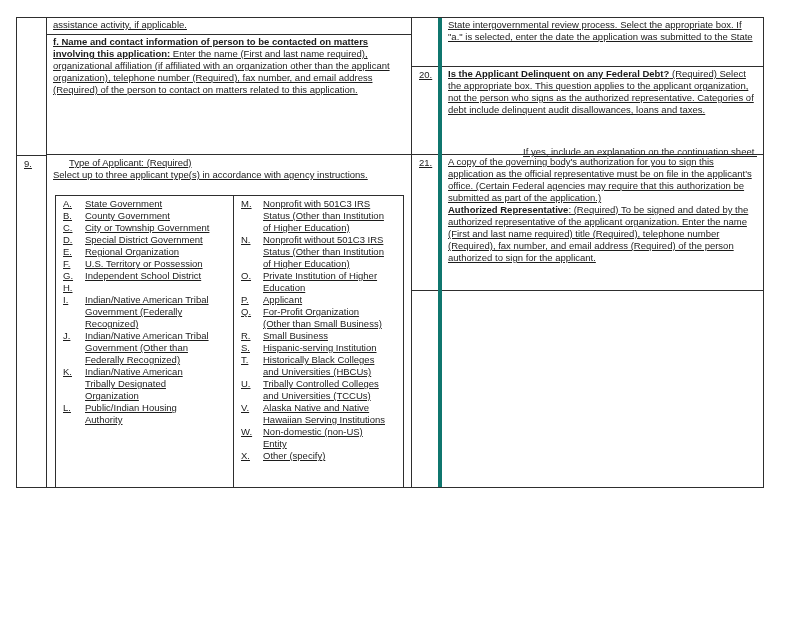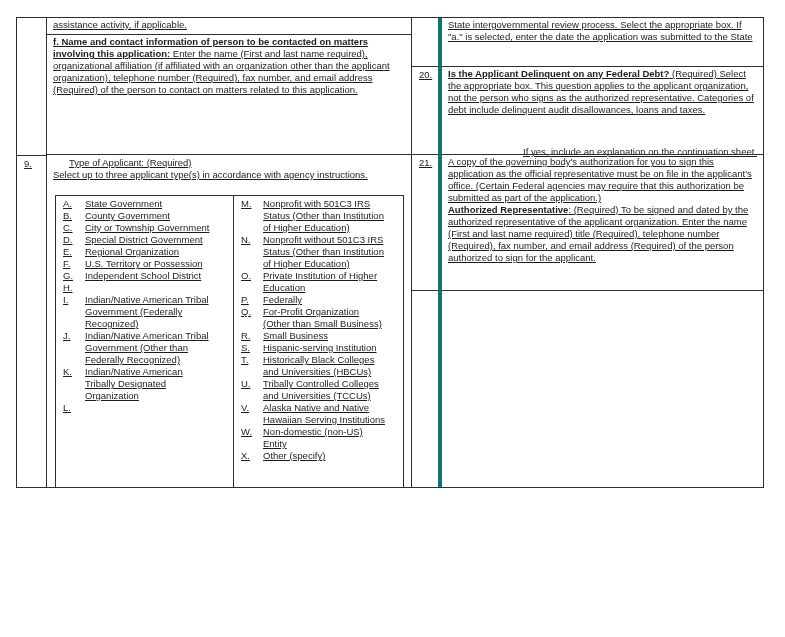--- a/index.html
+++ b/index.html
@@ -162,7 +162,7 @@
             </div>
           <div class="app-item">
               <span class="app-letter">P.</span>
-              <span class="app-label">Federally</span>
+              <span class="app-label">Applicant</span>
             </div>
           <div class="app-item">
               <span class="app-letter">Q.</span>

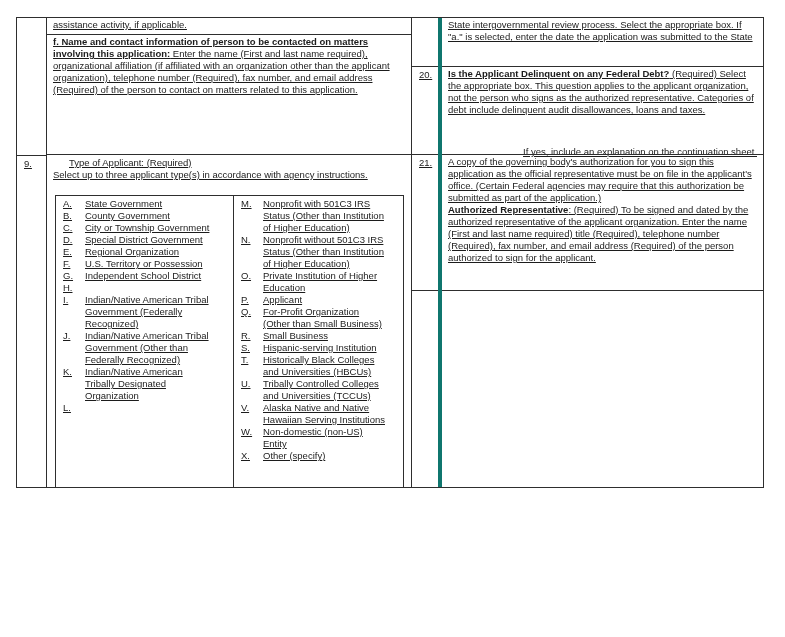--- a/index.html
+++ b/index.html
@@ -140,6 +140,8 @@
             </div>
           <div class="app-item">
               <span class="app-letter">L.</span>
+              <span class="app-label">Public/Indian Housing
+Authority</span>
             </div>
         </div>
         <div class="app-col-b">

